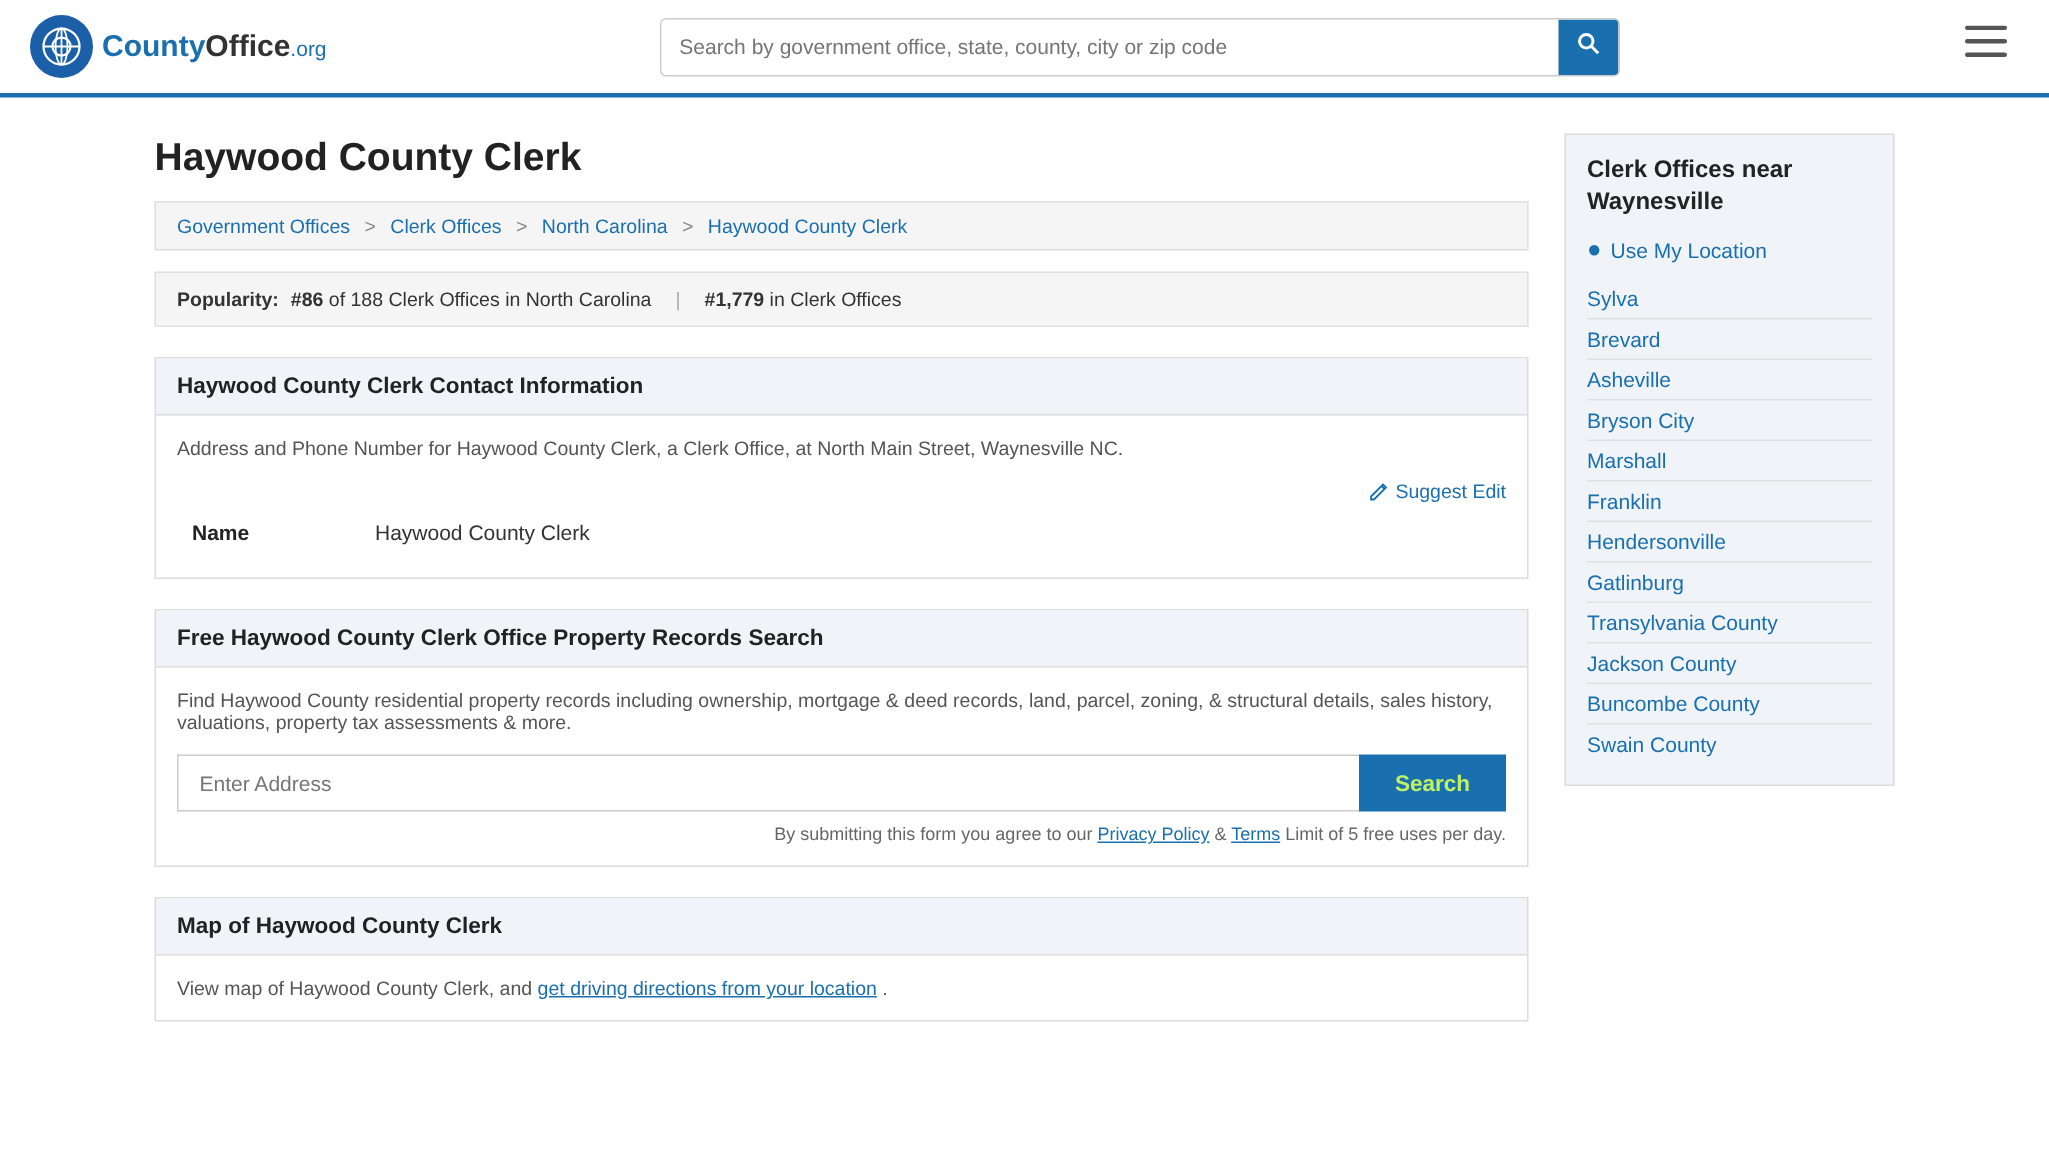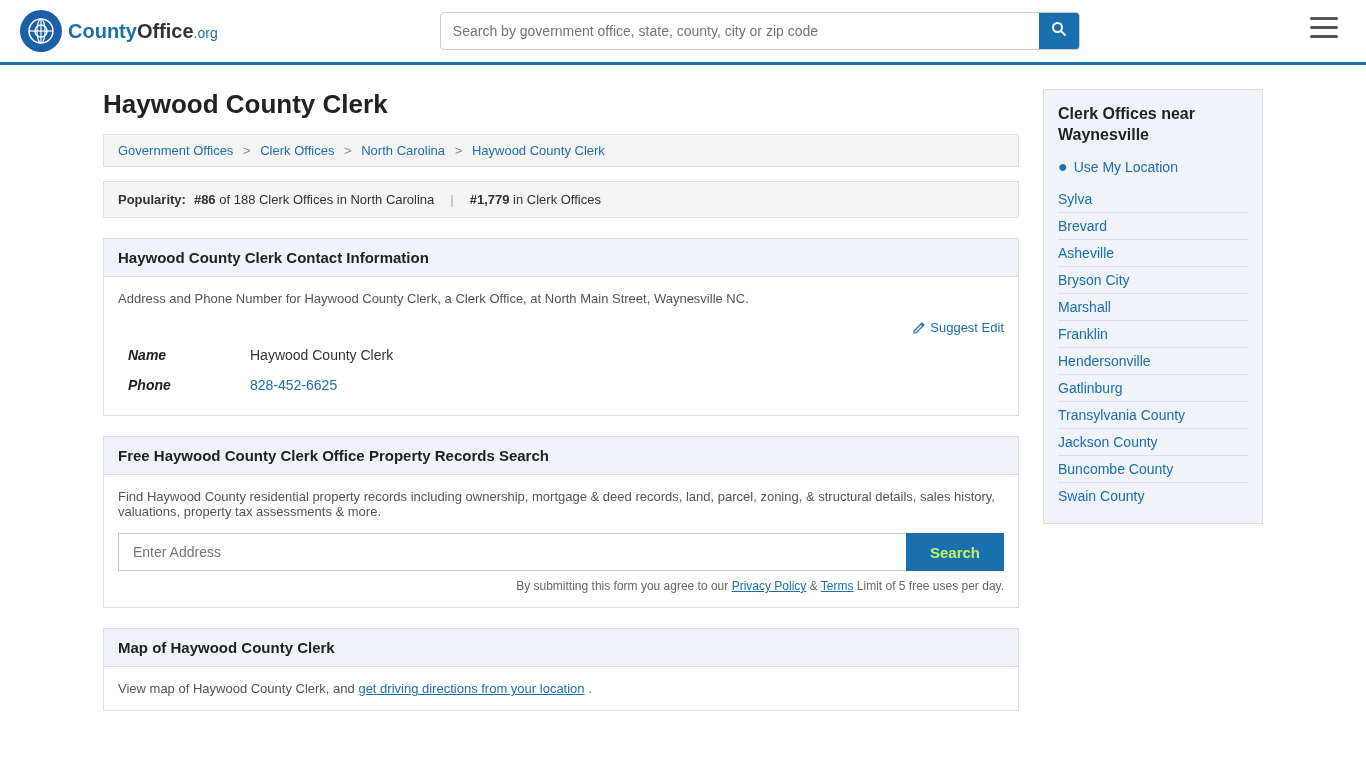--- a/index.html
+++ b/index.html
@@ -167,7 +167,6 @@
       font-weight: bold;
       width: 120px;
       color: #222;
-      font-style: italic;
     }
     .info-table .field-value {
       color: #333;

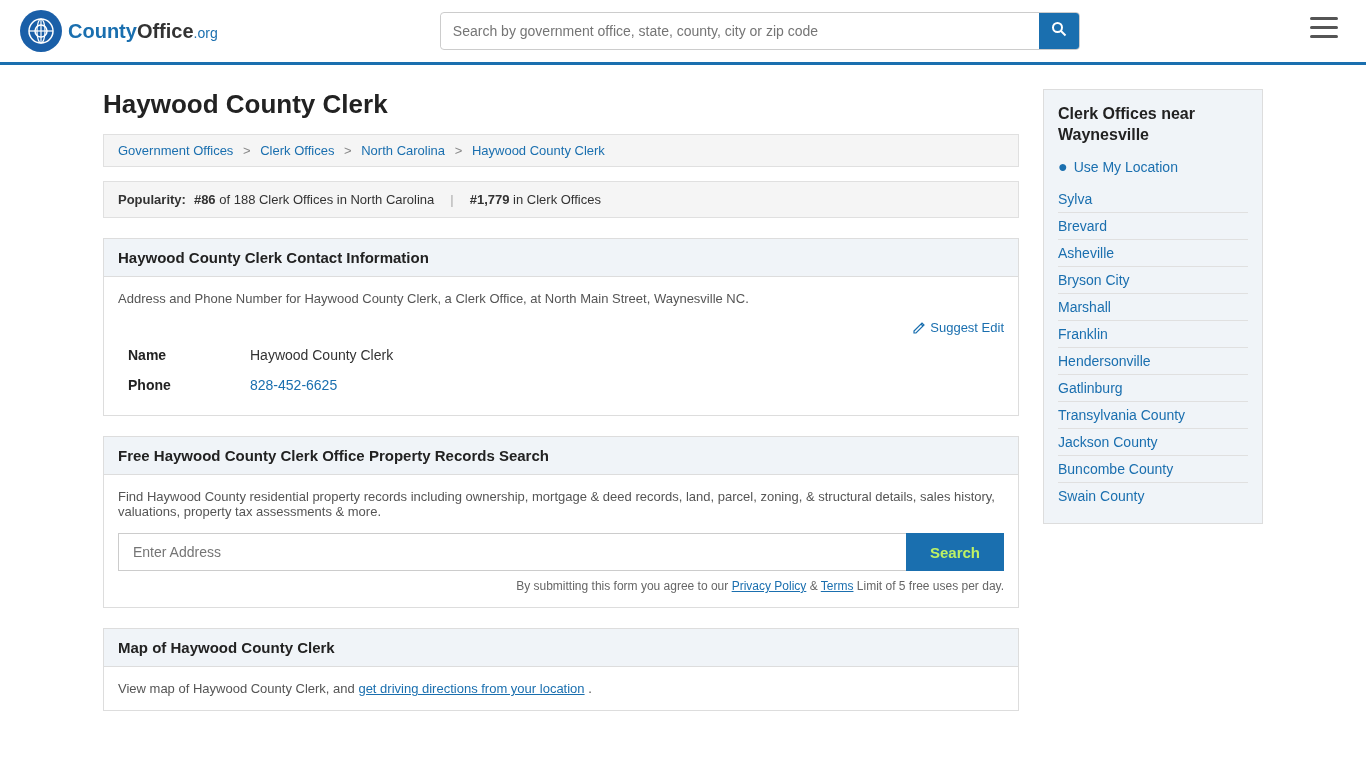--- a/index.html
+++ b/index.html
@@ -365,12 +365,6 @@
               <tr>
             <td class="field-label">Name</td>
             <td class="field-value">Haywood County Clerk</td>
-          </tr>
-          <tr>
-            <td class="field-label">Phone</td>
-            <td class="field-value">
-              <a href="tel:828-452-6625">828-452-6625</a>
-            </td>
           </tr>
         </tbody>
           </table>

